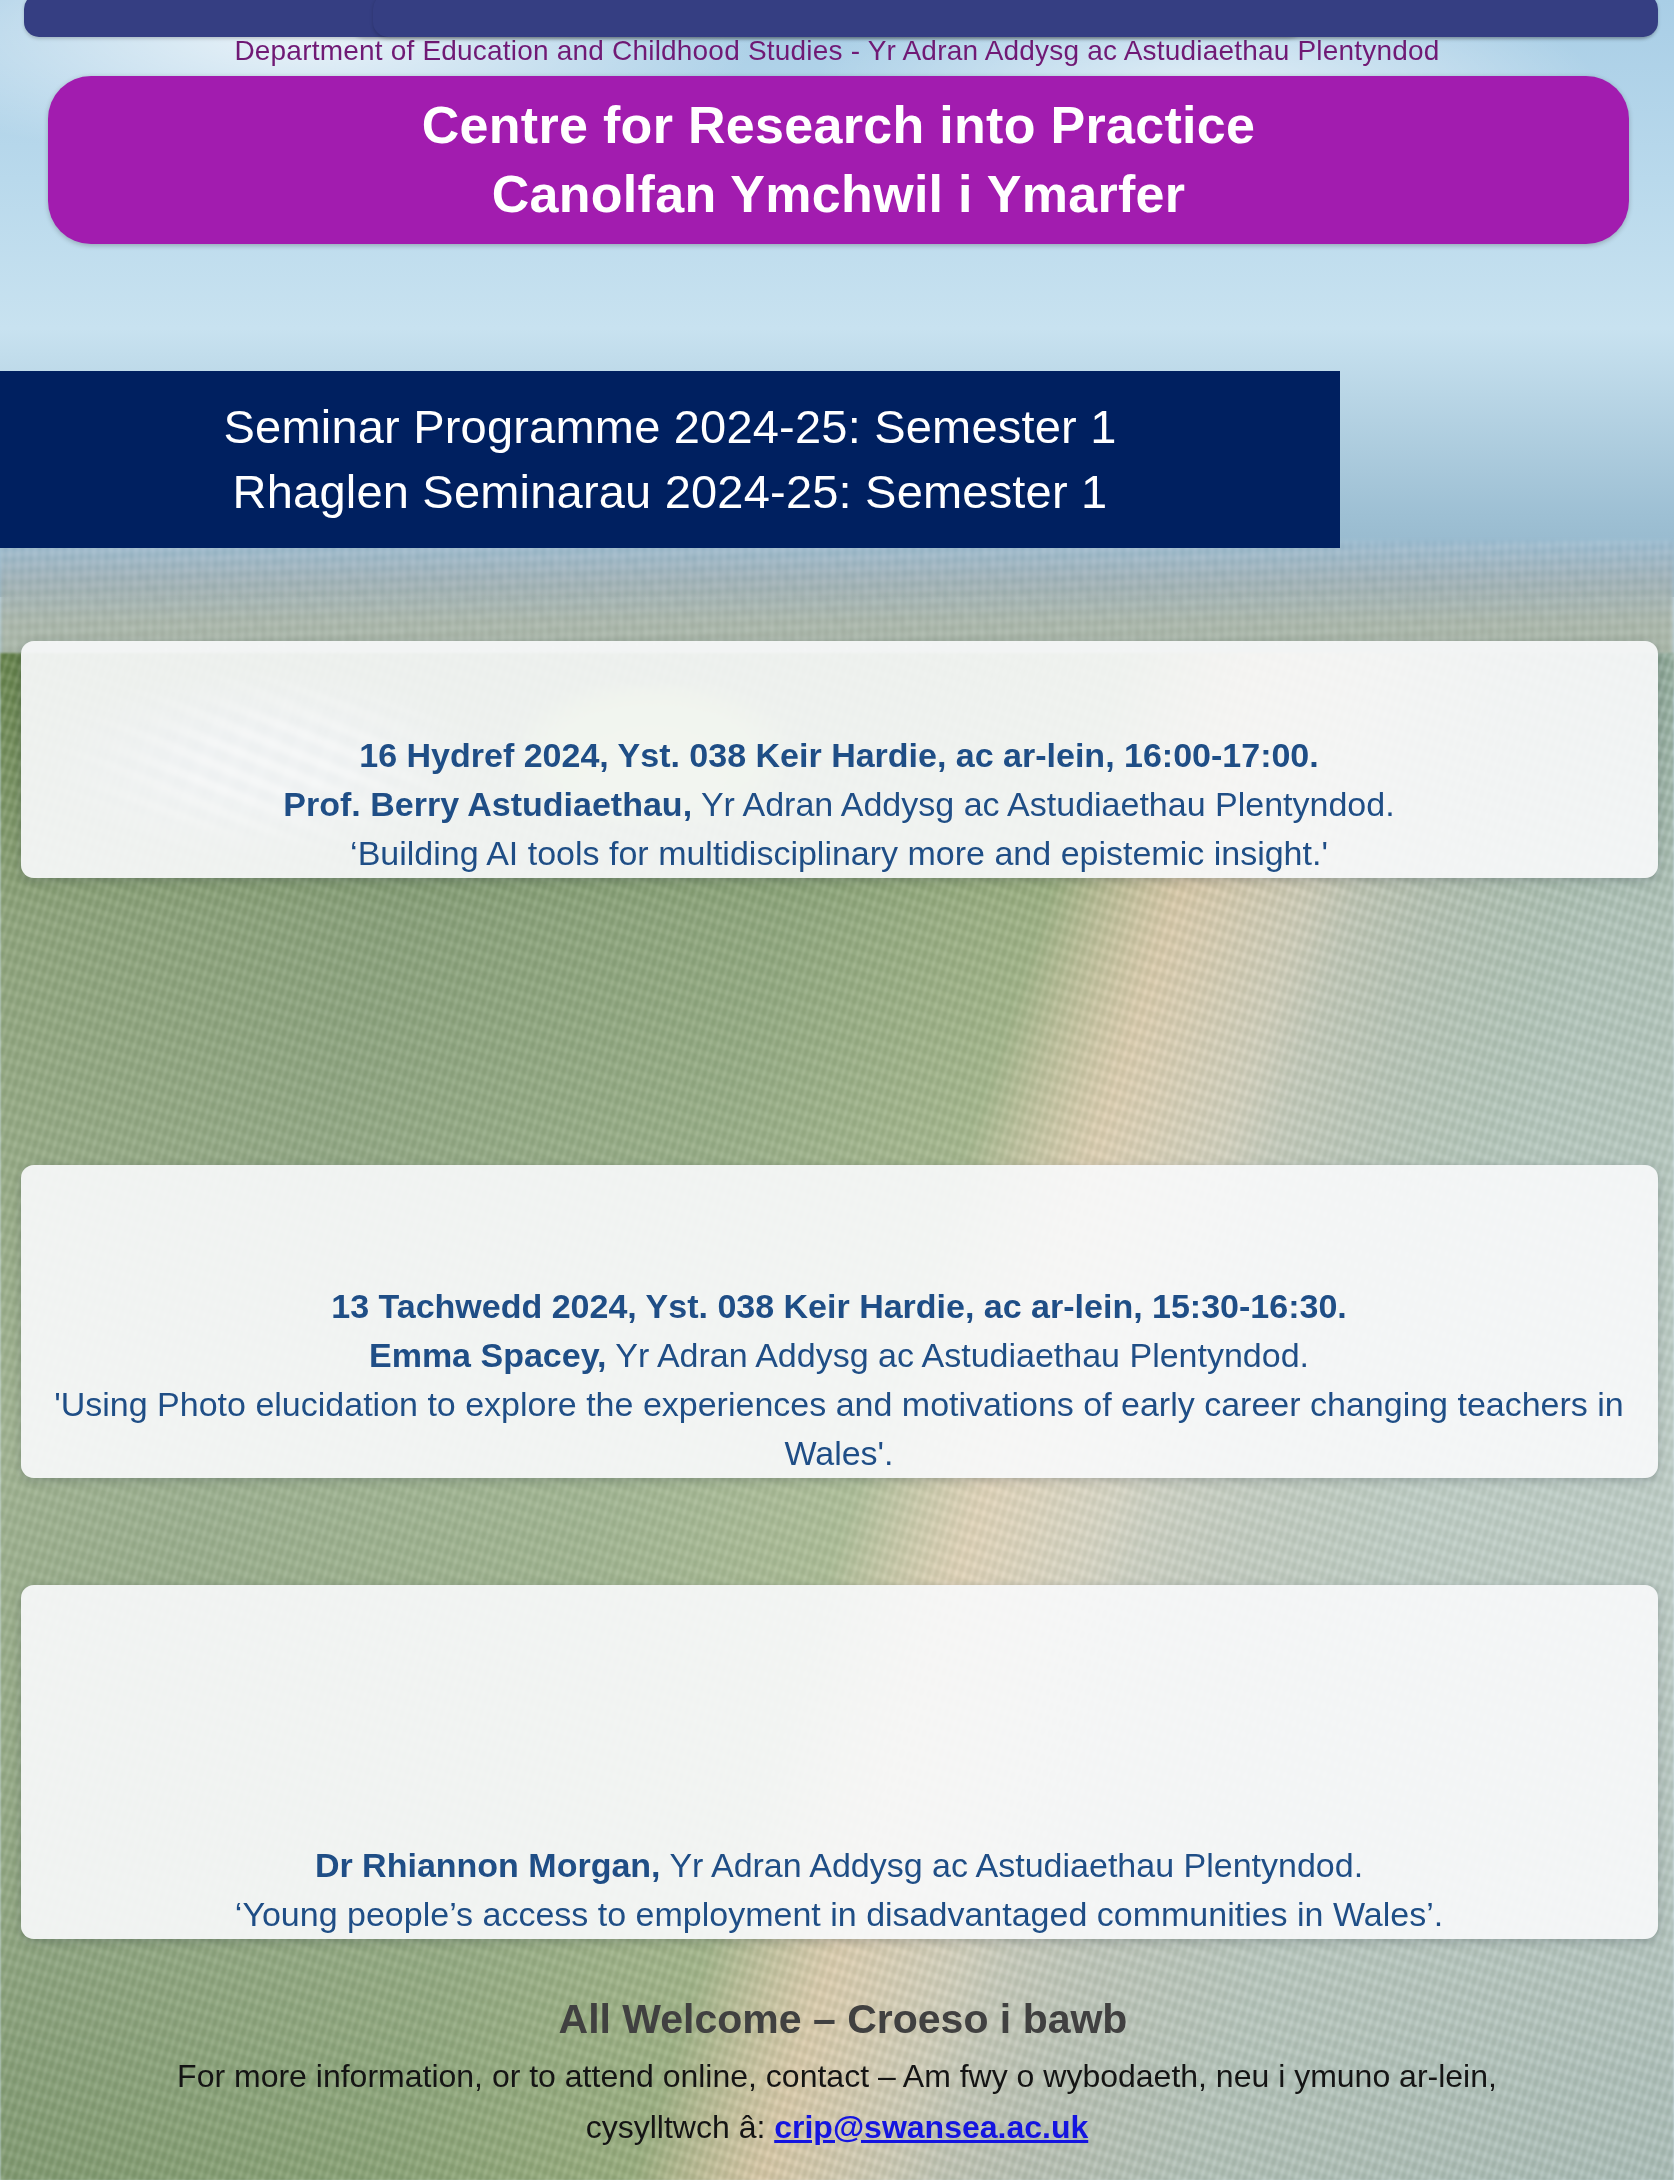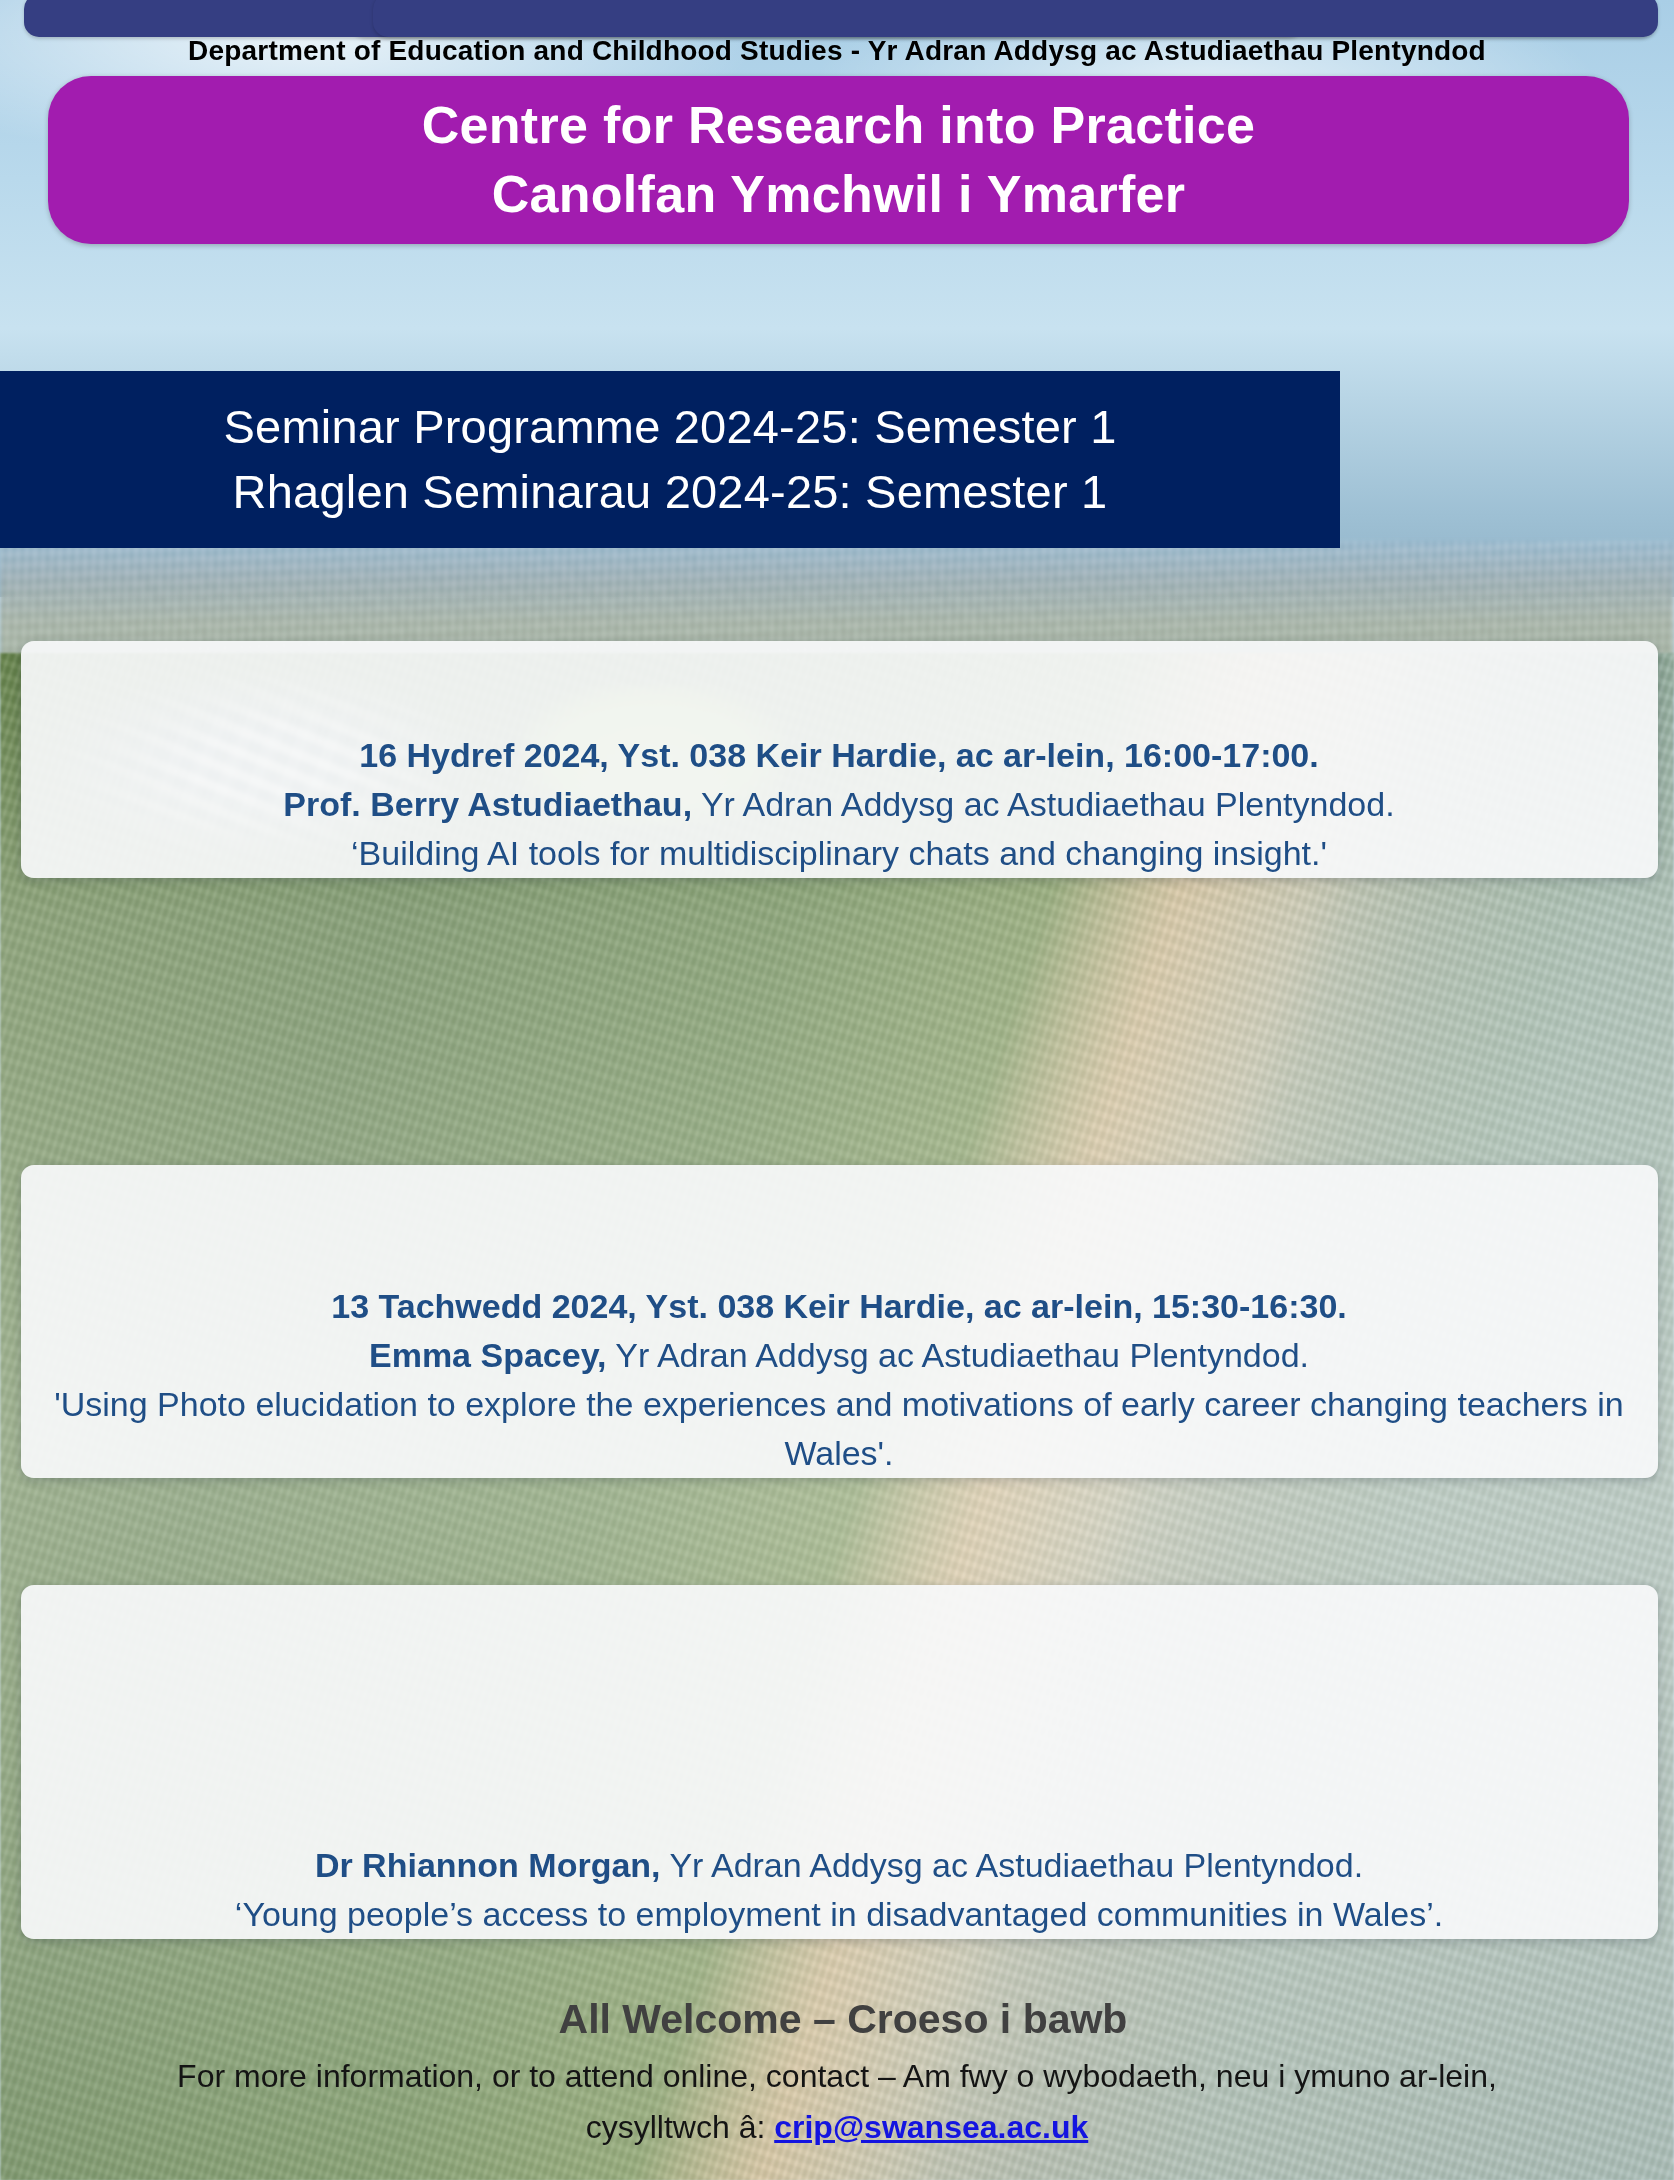--- a/index.html
+++ b/index.html
@@ -120,9 +120,9 @@
     z-index: 5;
     text-align: center;
     font-size: 28px;
-    font-weight: 700;
+    font-weight: 400;
     letter-spacing: 0.2px;
-    color: #000000;
+    color: #701a75;
     white-space: nowrap;
   }
 

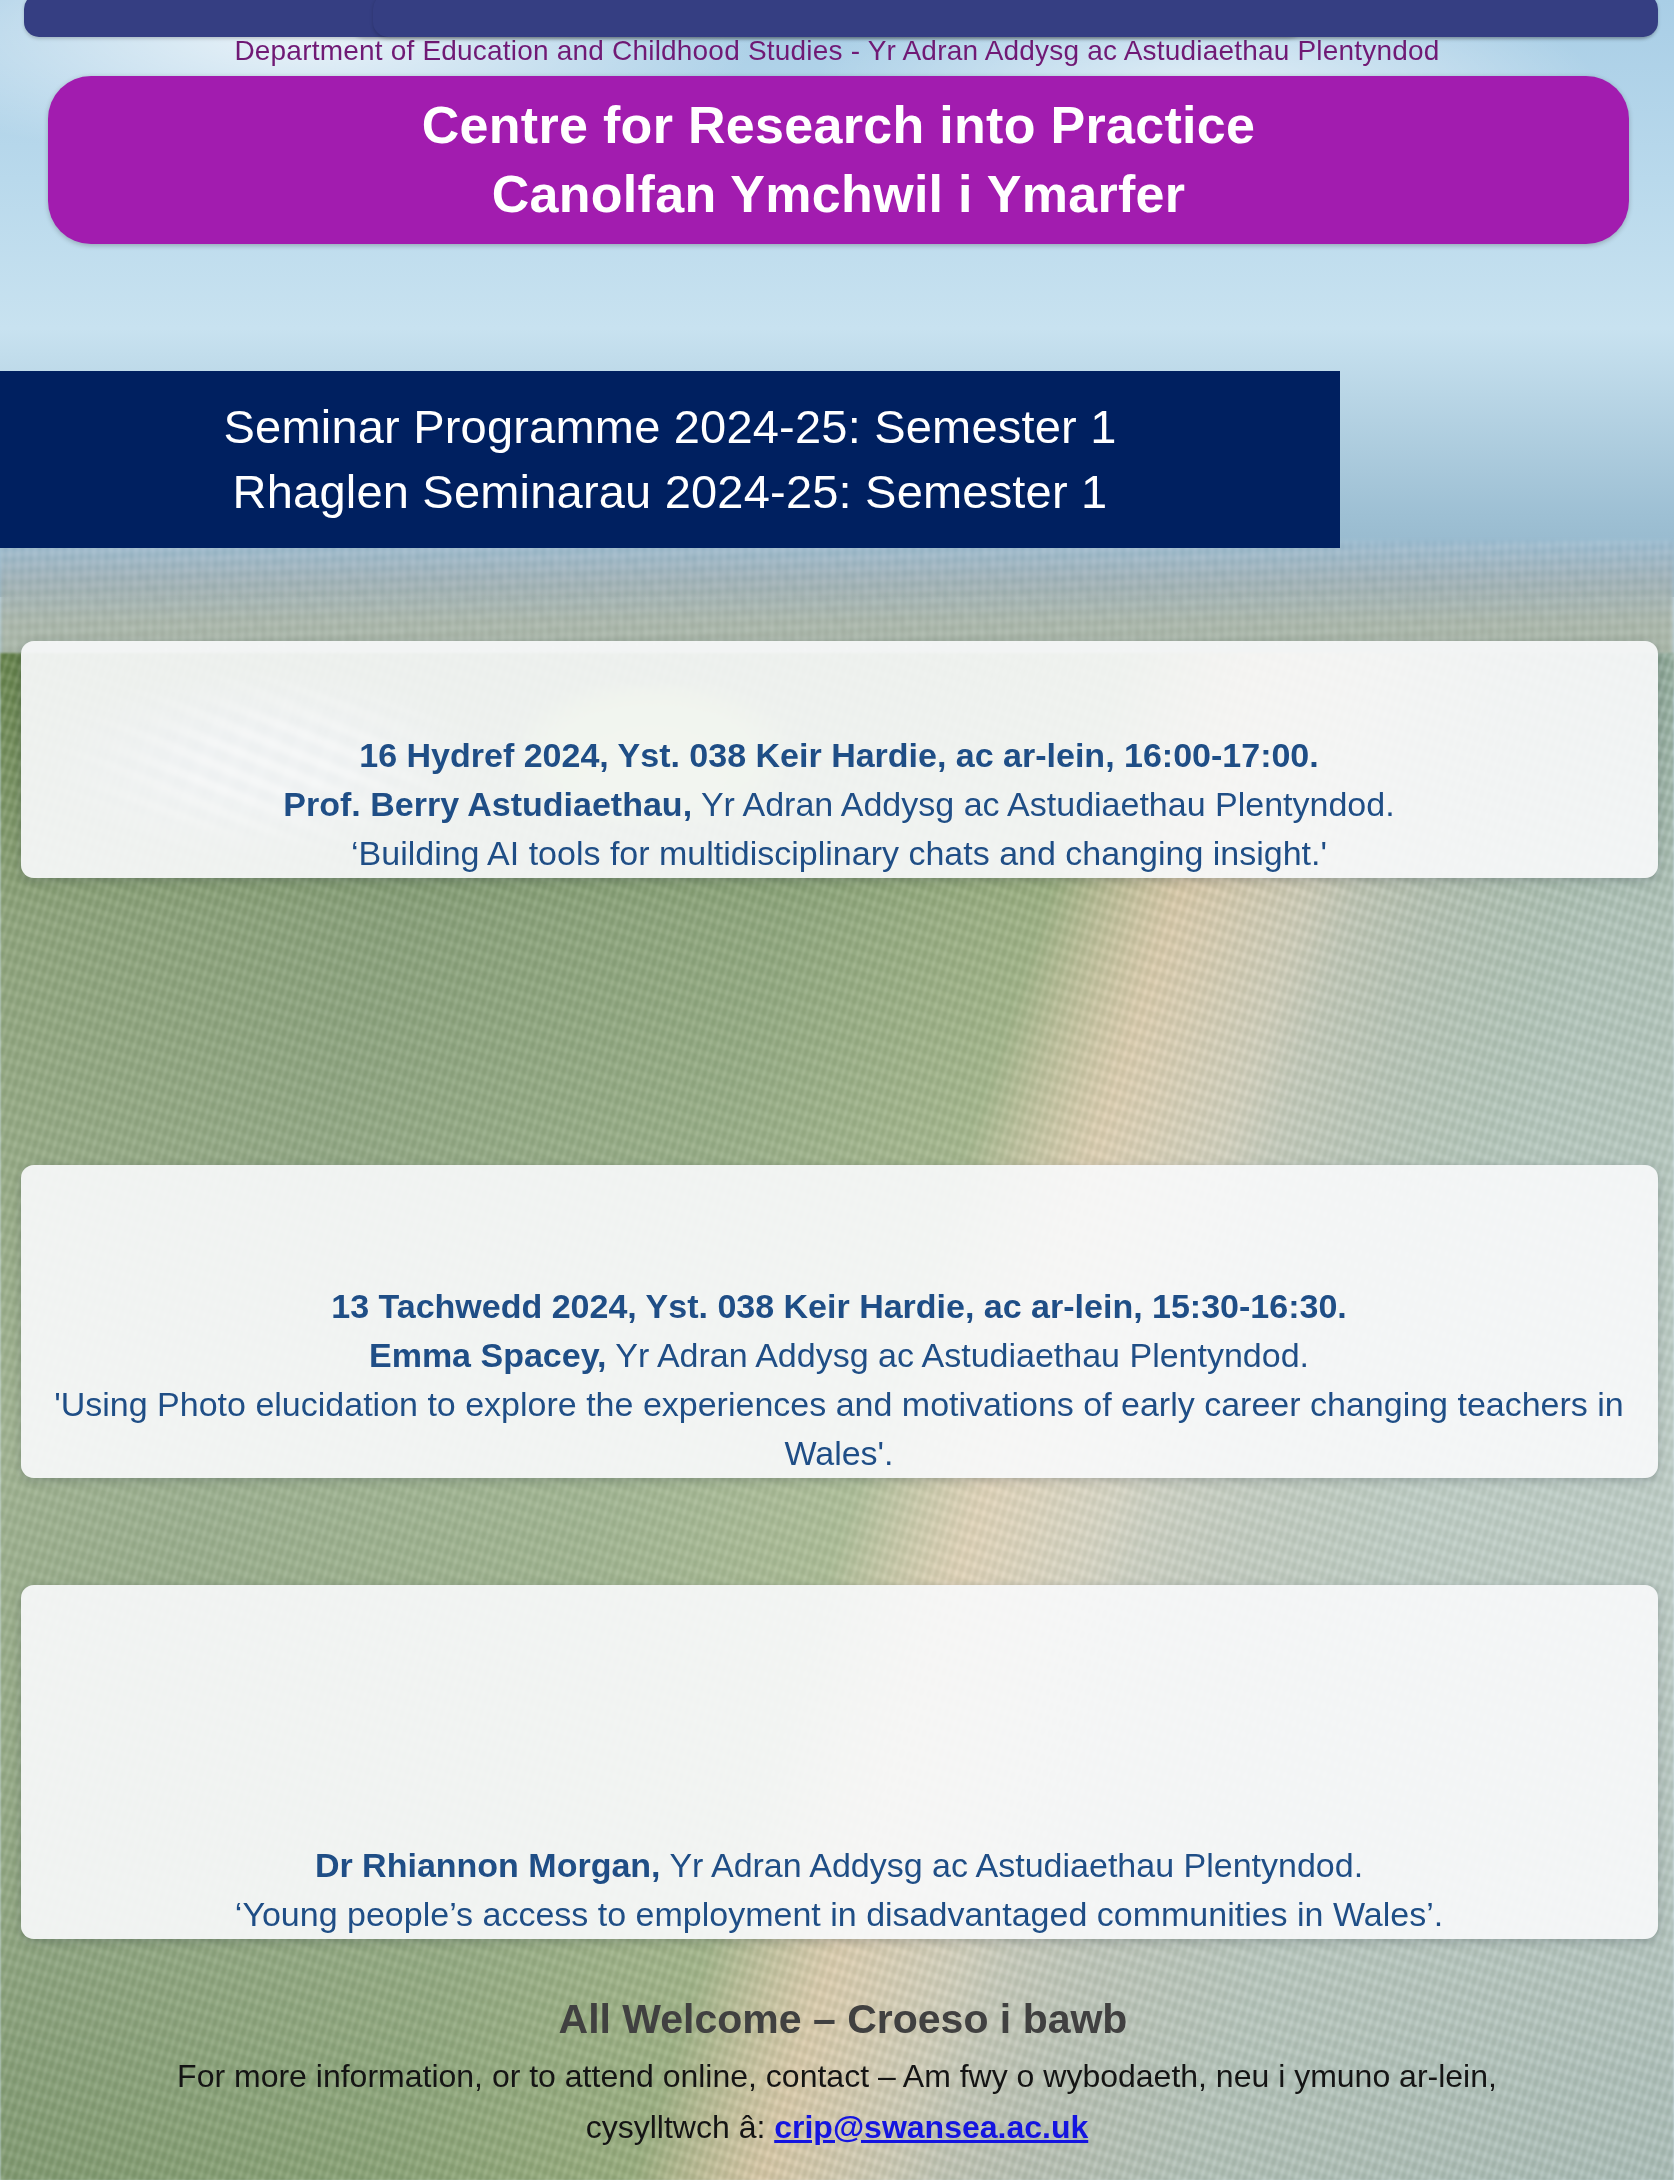--- a/index.html
+++ b/index.html
@@ -281,7 +281,7 @@
     <div class="card-body">
       <div class="line strong">16 Hydref 2024, Yst. 038 Keir Hardie, ac ar-lein, 16:00-17:00.</div>
       <div class="line"><b>Prof. Berry Astudiaethau,</b><span> Yr Adran Addysg ac Astudiaethau Plentyndod.</span></div>
-      <div class="line">‘Building AI tools for multidisciplinary chats and changing insight.'</div>
+      <div class="line">‘Building AI tools for multidisciplinary more and epistemic insight.'</div>
     </div>
   </div>
 

